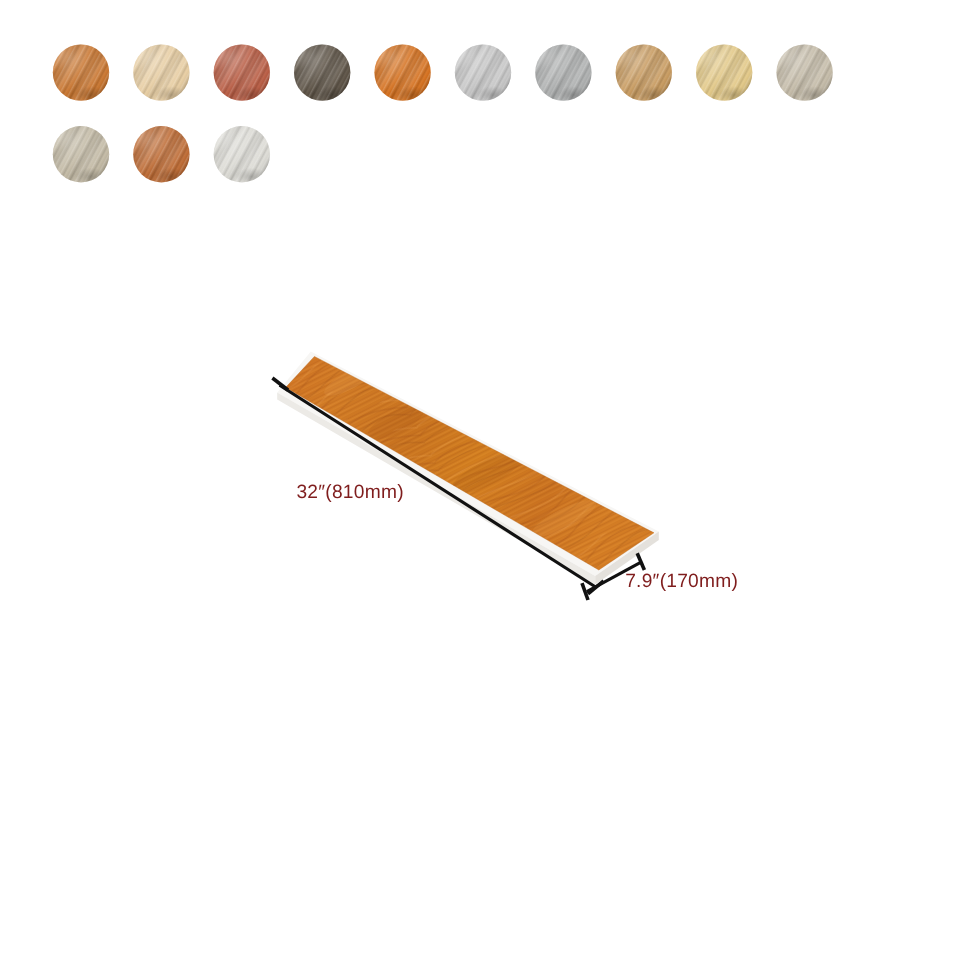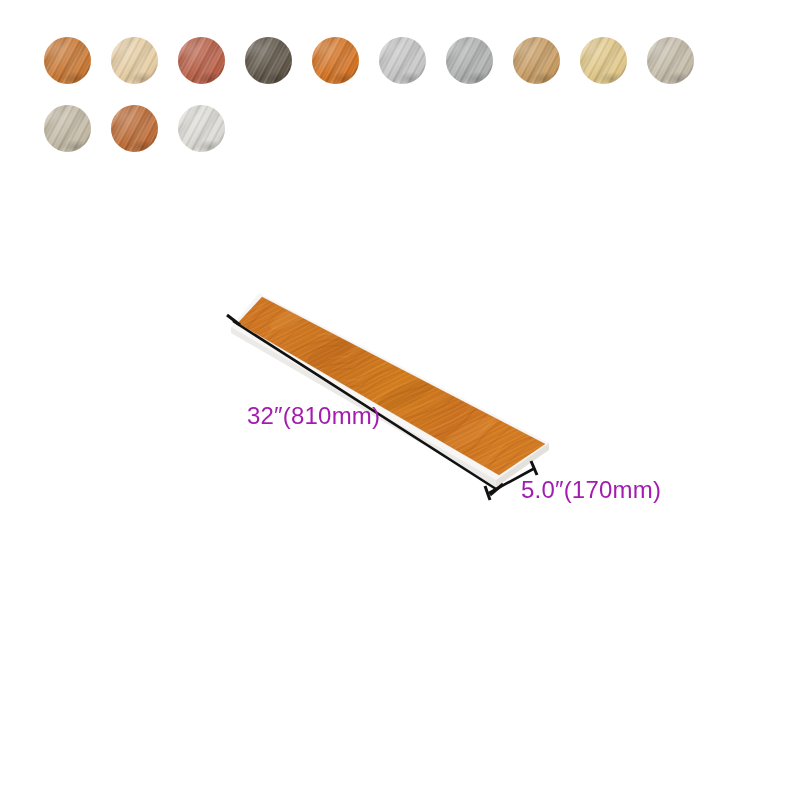--- a/index.html
+++ b/index.html
@@ -90,8 +90,8 @@
 
   .dim-label {
     position: absolute;
-    color: #a21caf;
-    font-size: 24px;
+    color: #7f1d1d;
+    font-size: 16px;
     letter-spacing: .2px;
     white-space: nowrap;
   }

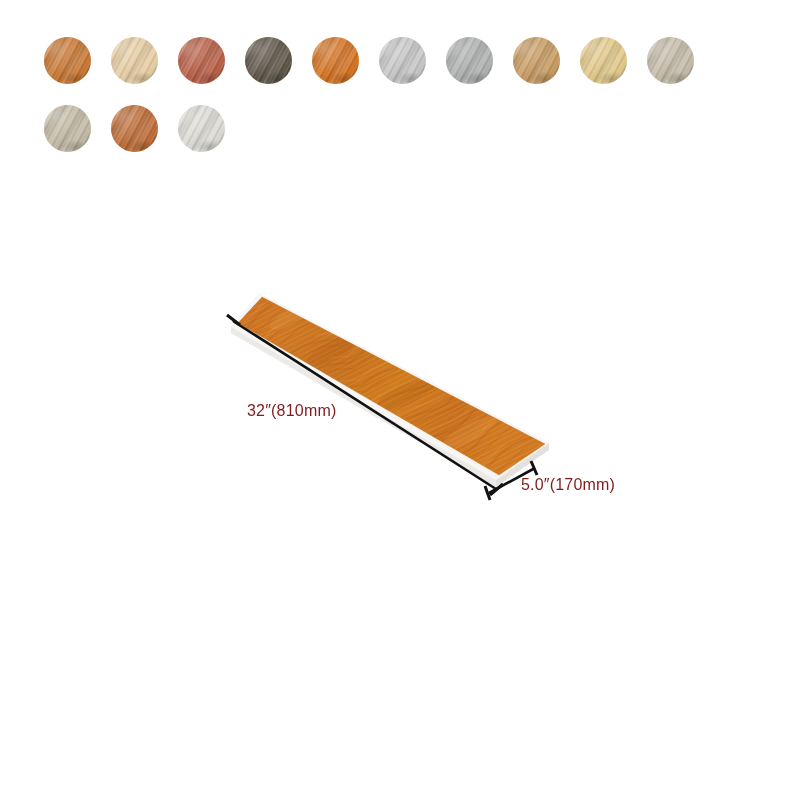--- a/index.html
+++ b/index.html
@@ -260,6 +260,6 @@
 
 <div class="dim-label" id="length-label">32″(810mm)</div>
 
-<div class="dim-label" id="width-label">5.0″(170mm)</div>
+<div class="dim-label" id="width-label">7.9″(170mm)</div>
 
 </body></html>

